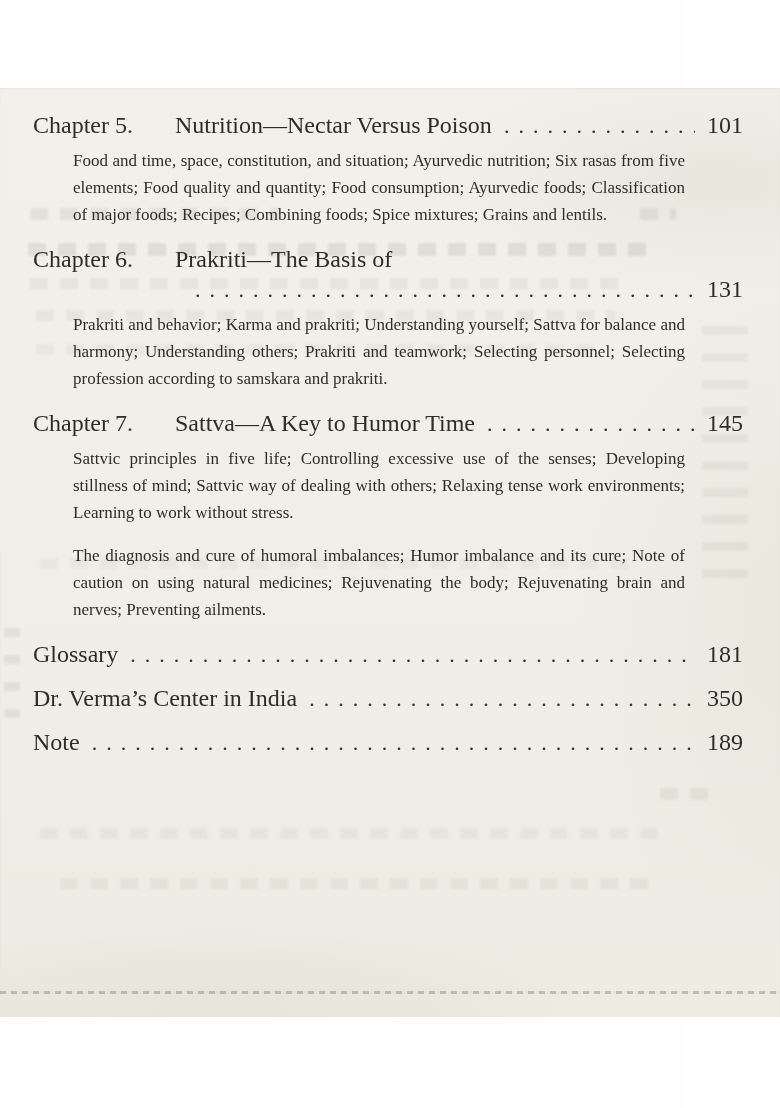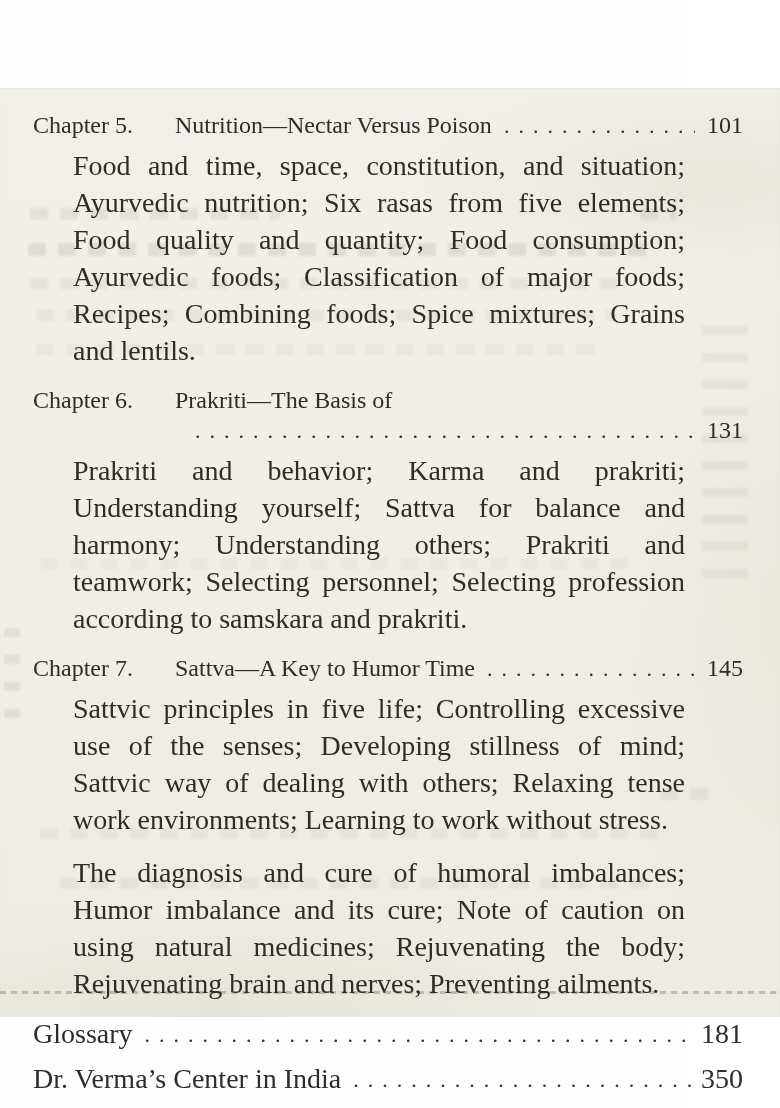--- a/index.html
+++ b/index.html
@@ -58,8 +58,8 @@
   .desc {
     width: 612px;
     margin: 6px 0 16px 40px;
-    font-size: 28px;
-    line-height: 37px;
+    font-size: 17px;
+    line-height: 27px;
     text-align: justify;
     hyphens: auto;
   }

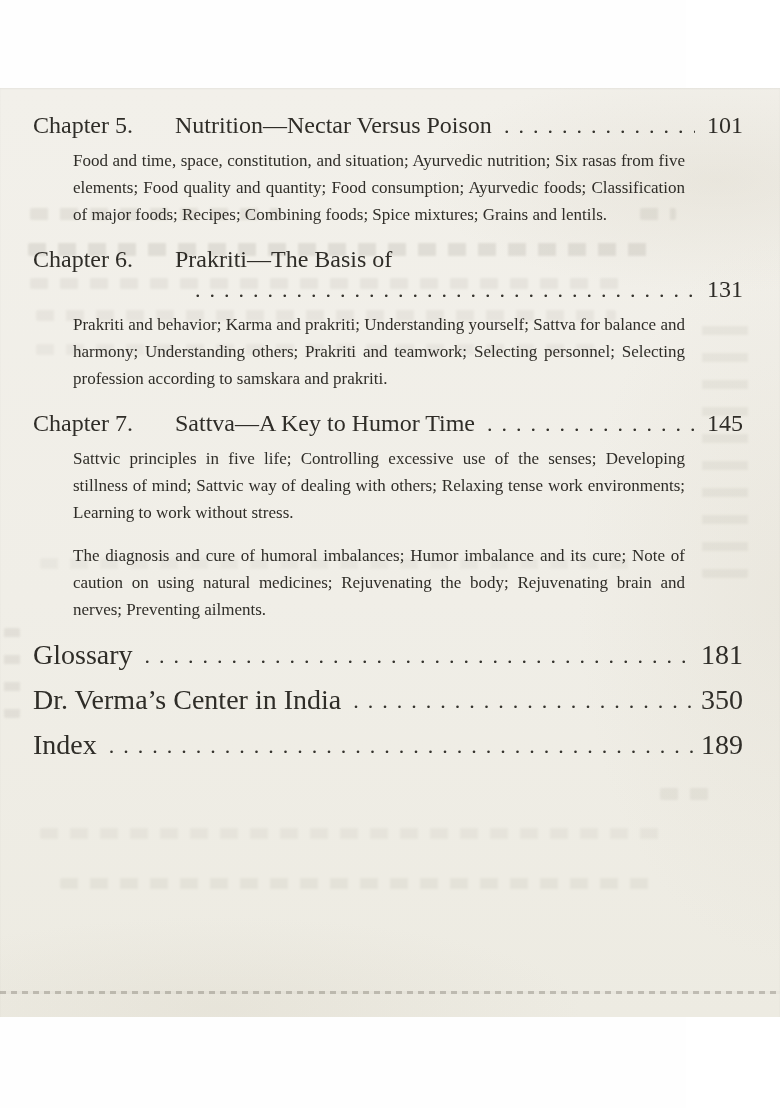--- a/index.html
+++ b/index.html
@@ -67,8 +67,8 @@
   .back-matter { margin-top: 6px; }
   .bm-row {
     display: flex;
-    align-items: center;
-    font-size: 28px;
+    align-items: flex-start;
+    font-size: 24px;
     line-height: 30px;
     margin-bottom: 13px;
     white-space: nowrap;

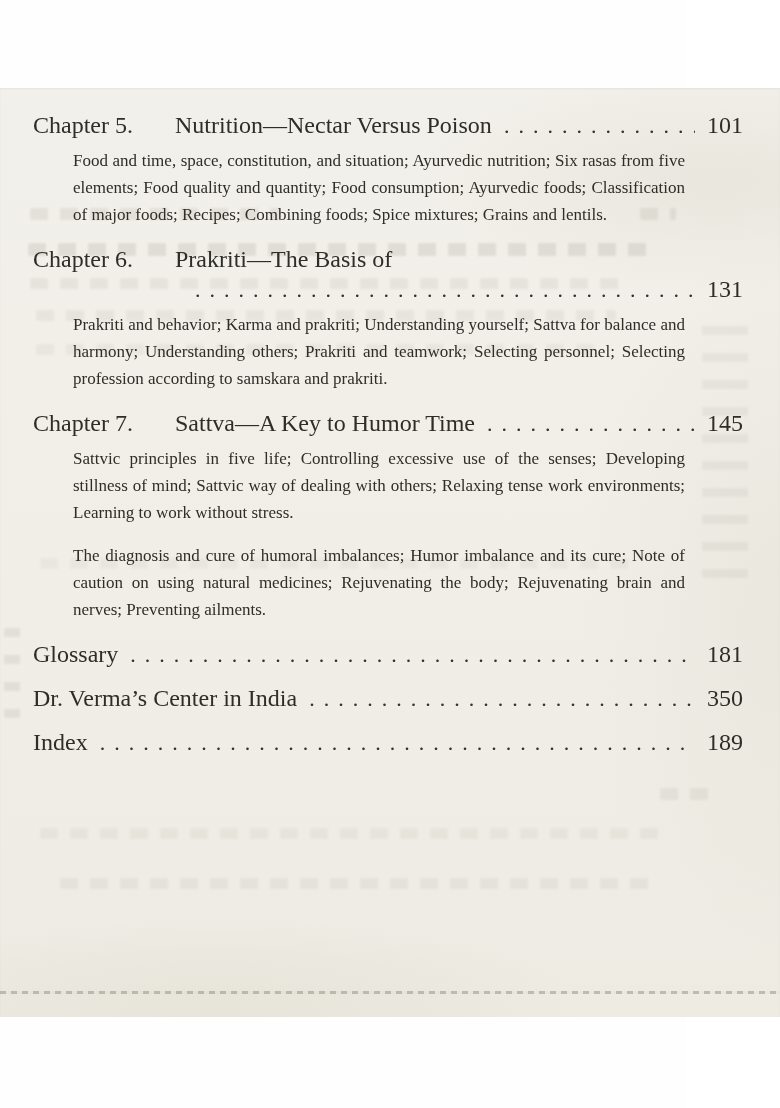--- a/index.html
+++ b/index.html
@@ -169,7 +169,7 @@
           <span class="pagenum">350</span>
         </div>
         <div class="bm-row">
-          <span class="bm-title">Index</span>
+          <span class="bm-title">Note</span>
           <span class="leader"></span>
           <span class="pagenum">189</span>
         </div>

